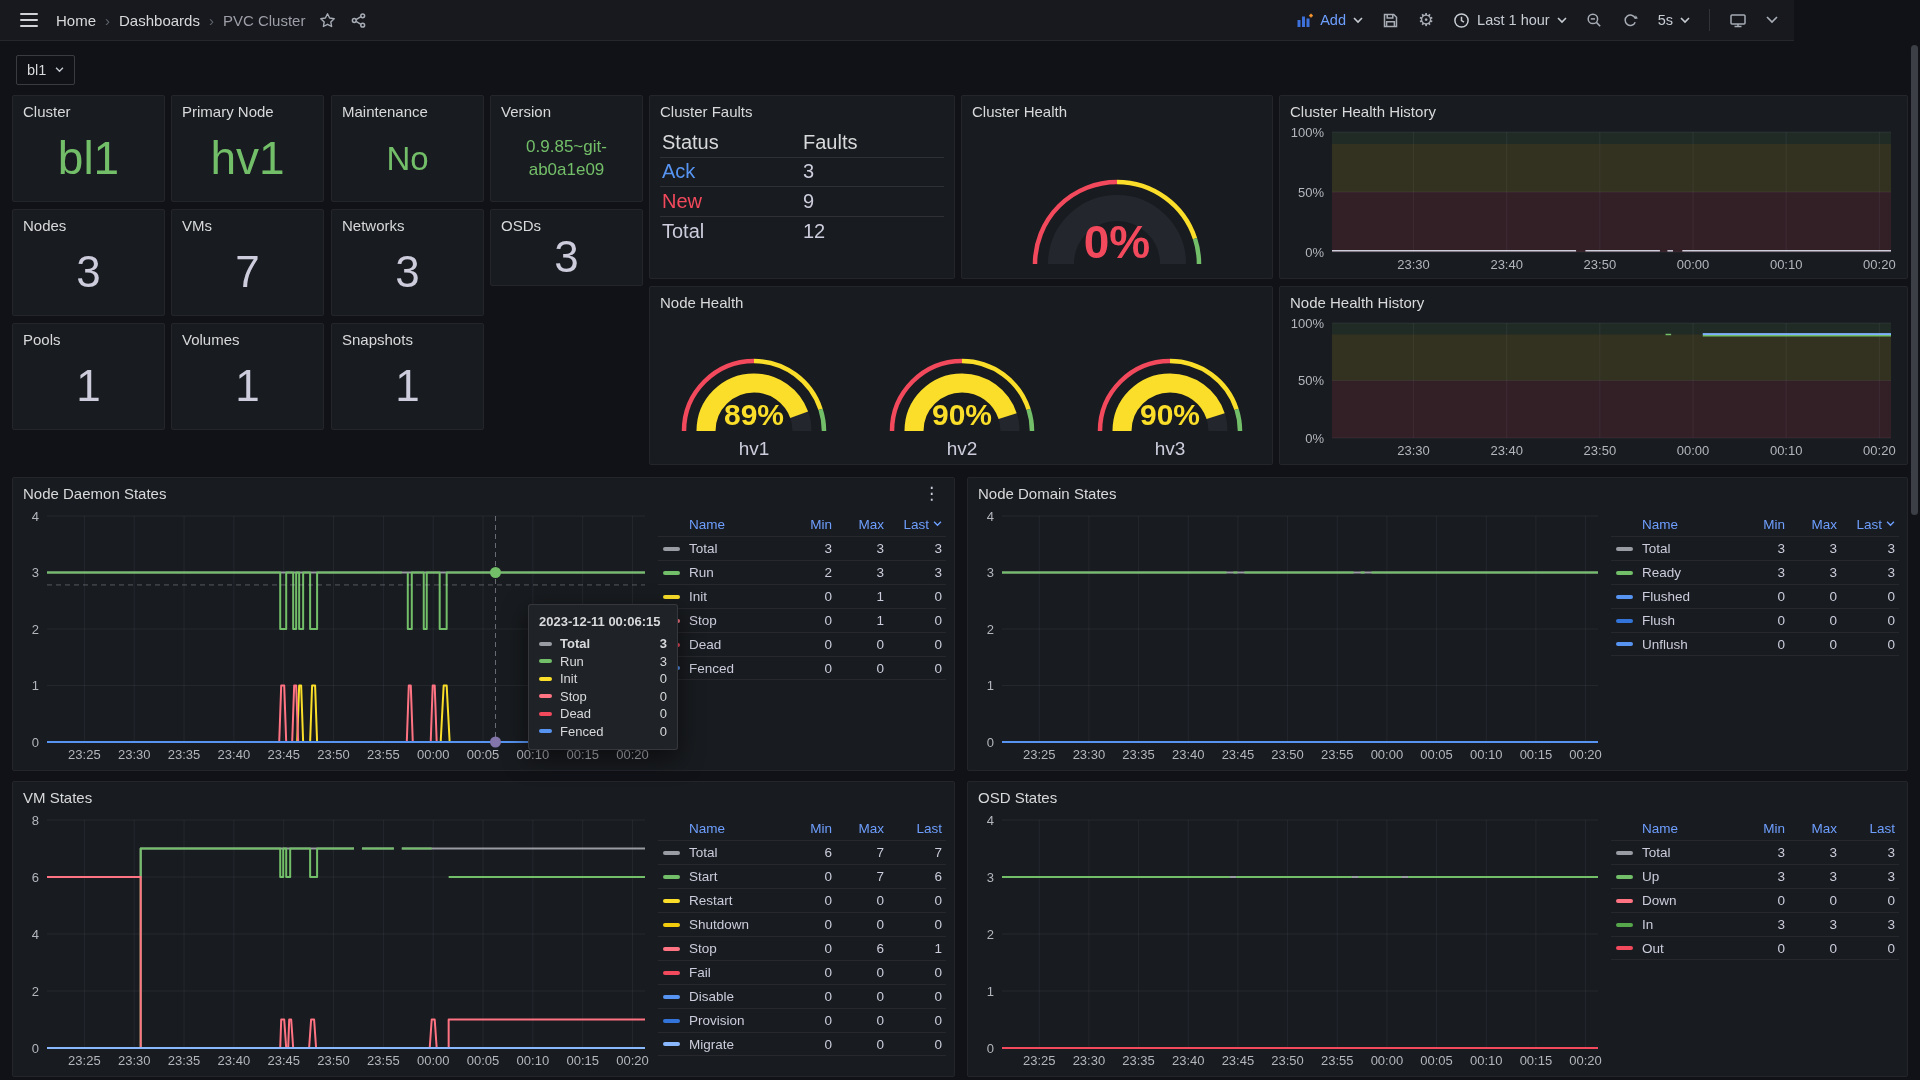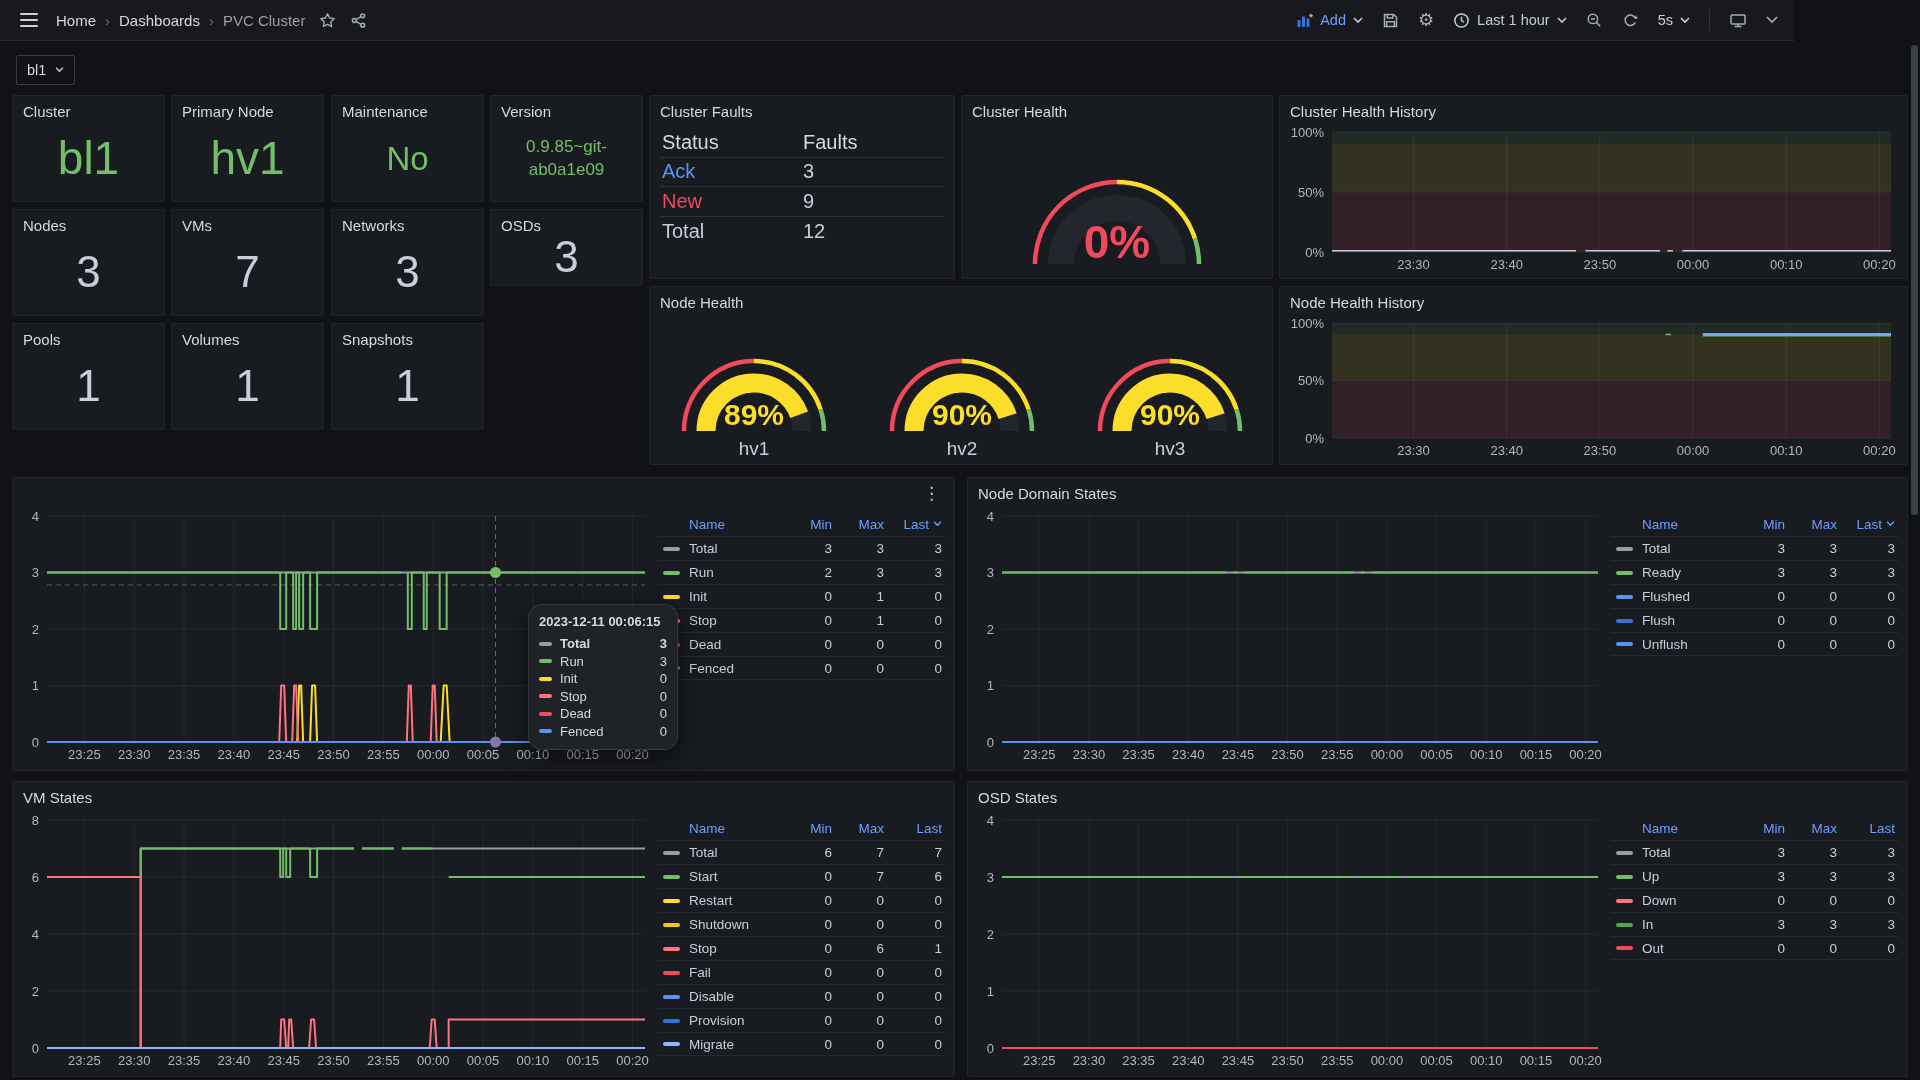--- a/index.html
+++ b/index.html
@@ -393,6 +393,7 @@
 </div>
 
 <div class="panel" id="p-daemon">
+  <div class="ptitle">Node Daemon States</div>
   <div class="panel-kebab">⋮</div>
   <div class="chart-host"><svg width="636" height="258" viewBox="0 0 636 258">
         <line x1="28" x2="626" y1="236" y2="236" stroke="rgba(204,204,220,0.07)"></line>

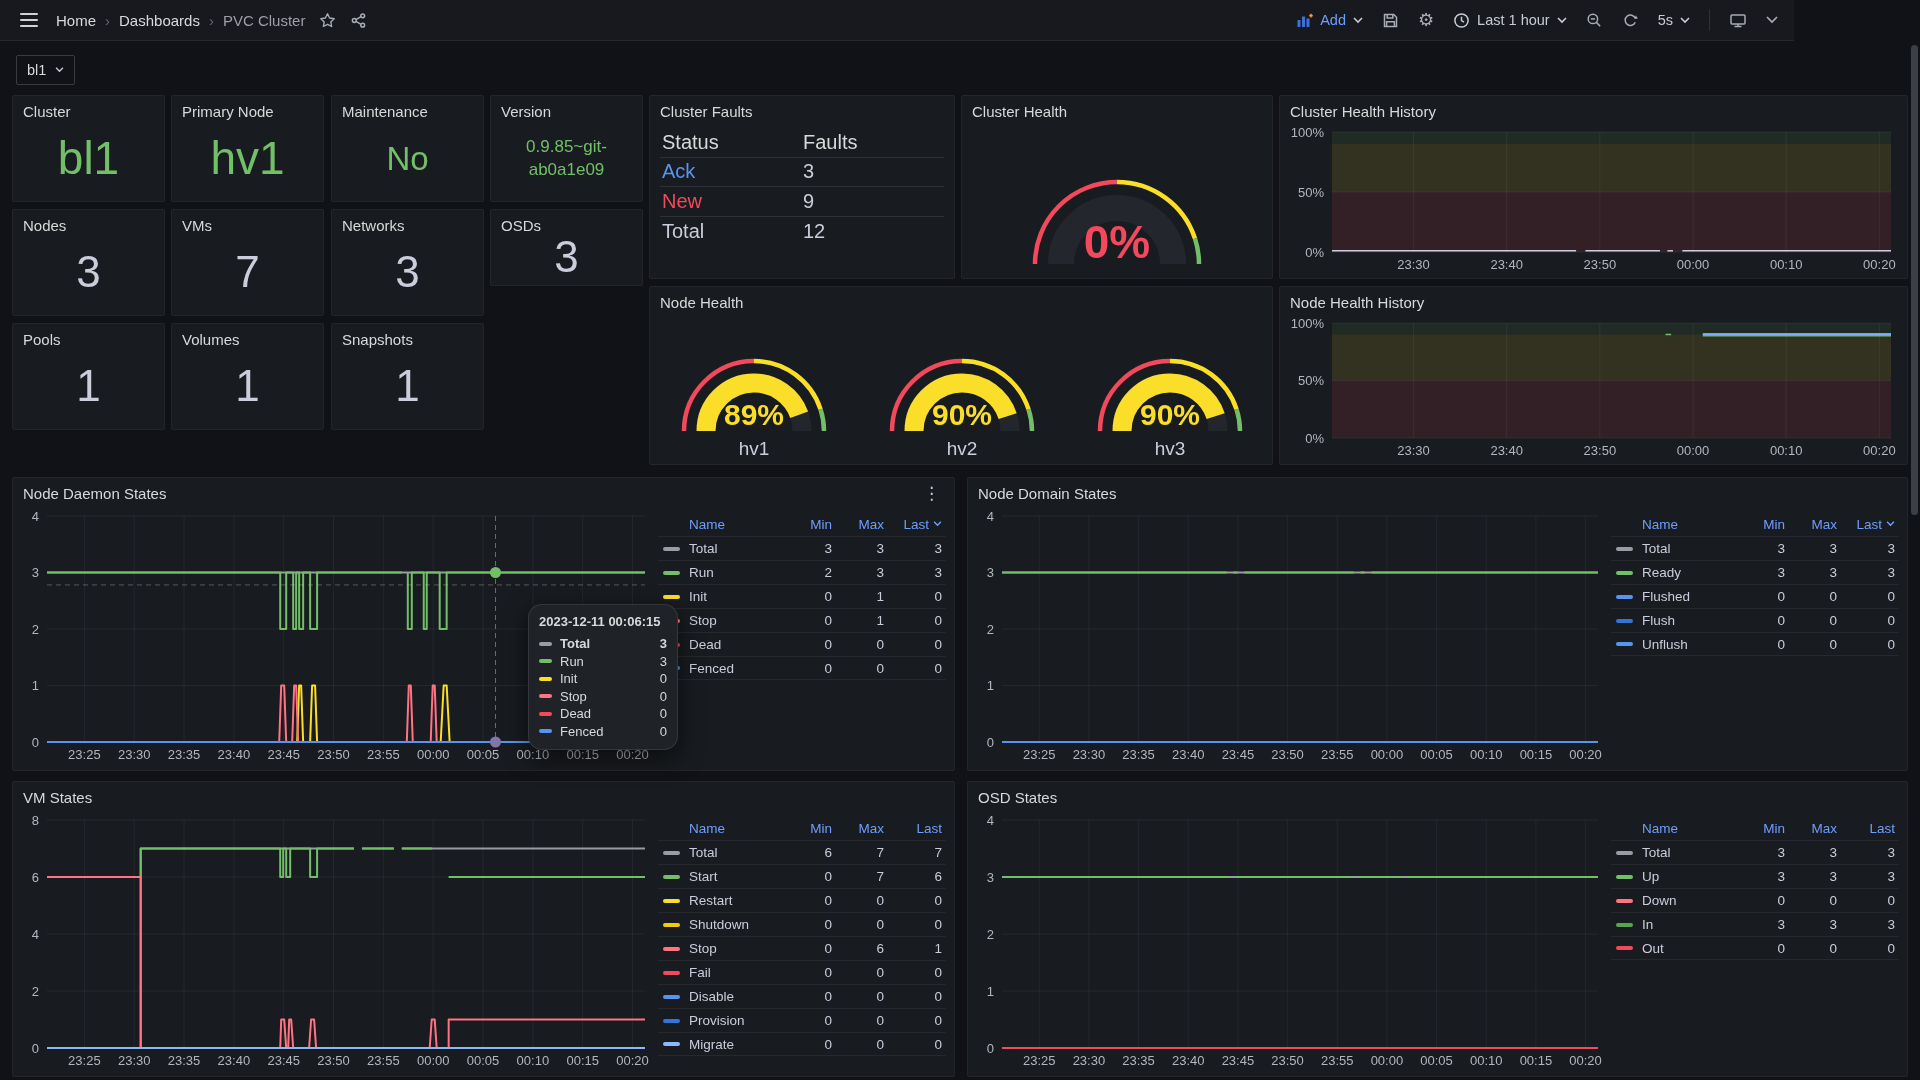--- a/index.html
+++ b/index.html
@@ -89,7 +89,7 @@
 
   
   #daemon-tooltip { position:absolute; left:515px; top:126px; width:150px; background:#1f2227;
-    border:1px solid rgba(204,204,220,0.13); border-radius:14px; padding:9px 10px;
+    border:1px solid rgba(204,204,220,0.13); border-radius:3px; padding:9px 10px;
     box-shadow:0 8px 24px rgba(0,0,0,0.55); z-index:6; font-size:13px; color:#d8d9da; }
   .ttitle { font-weight:600; margin-bottom:6px; white-space:nowrap; }
   .trow { display:flex; align-items:center; gap:8px; height:17.5px; }

